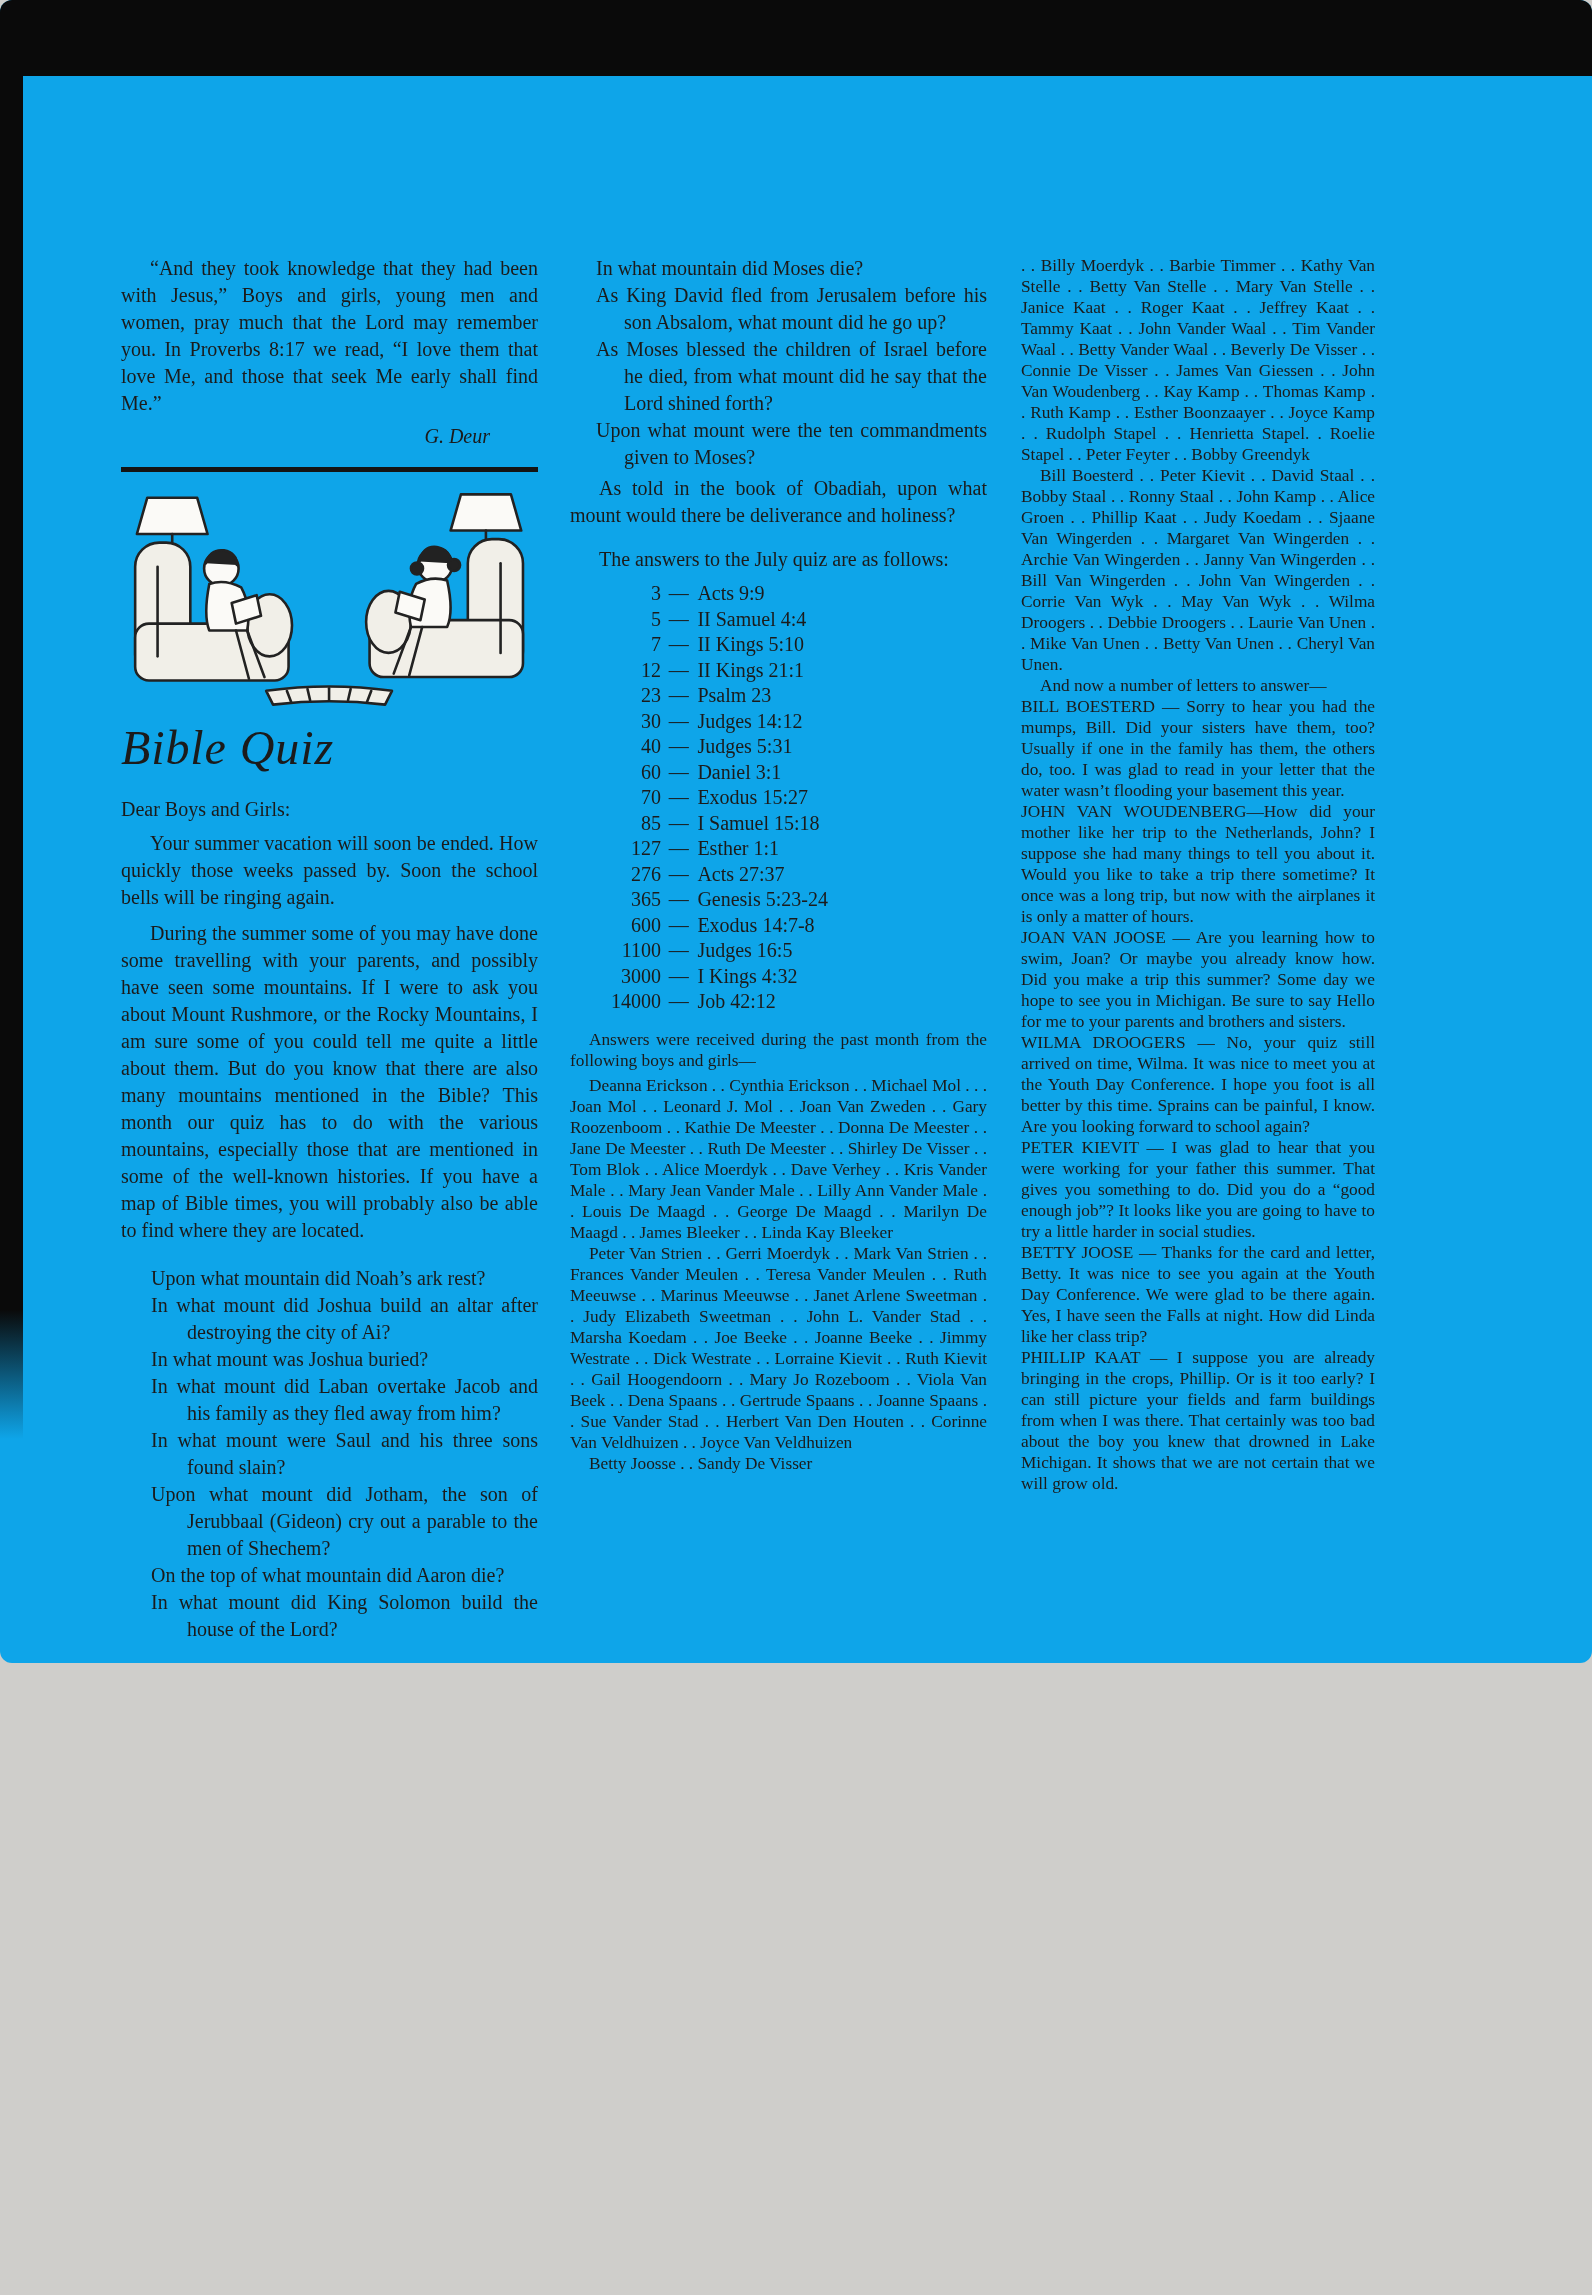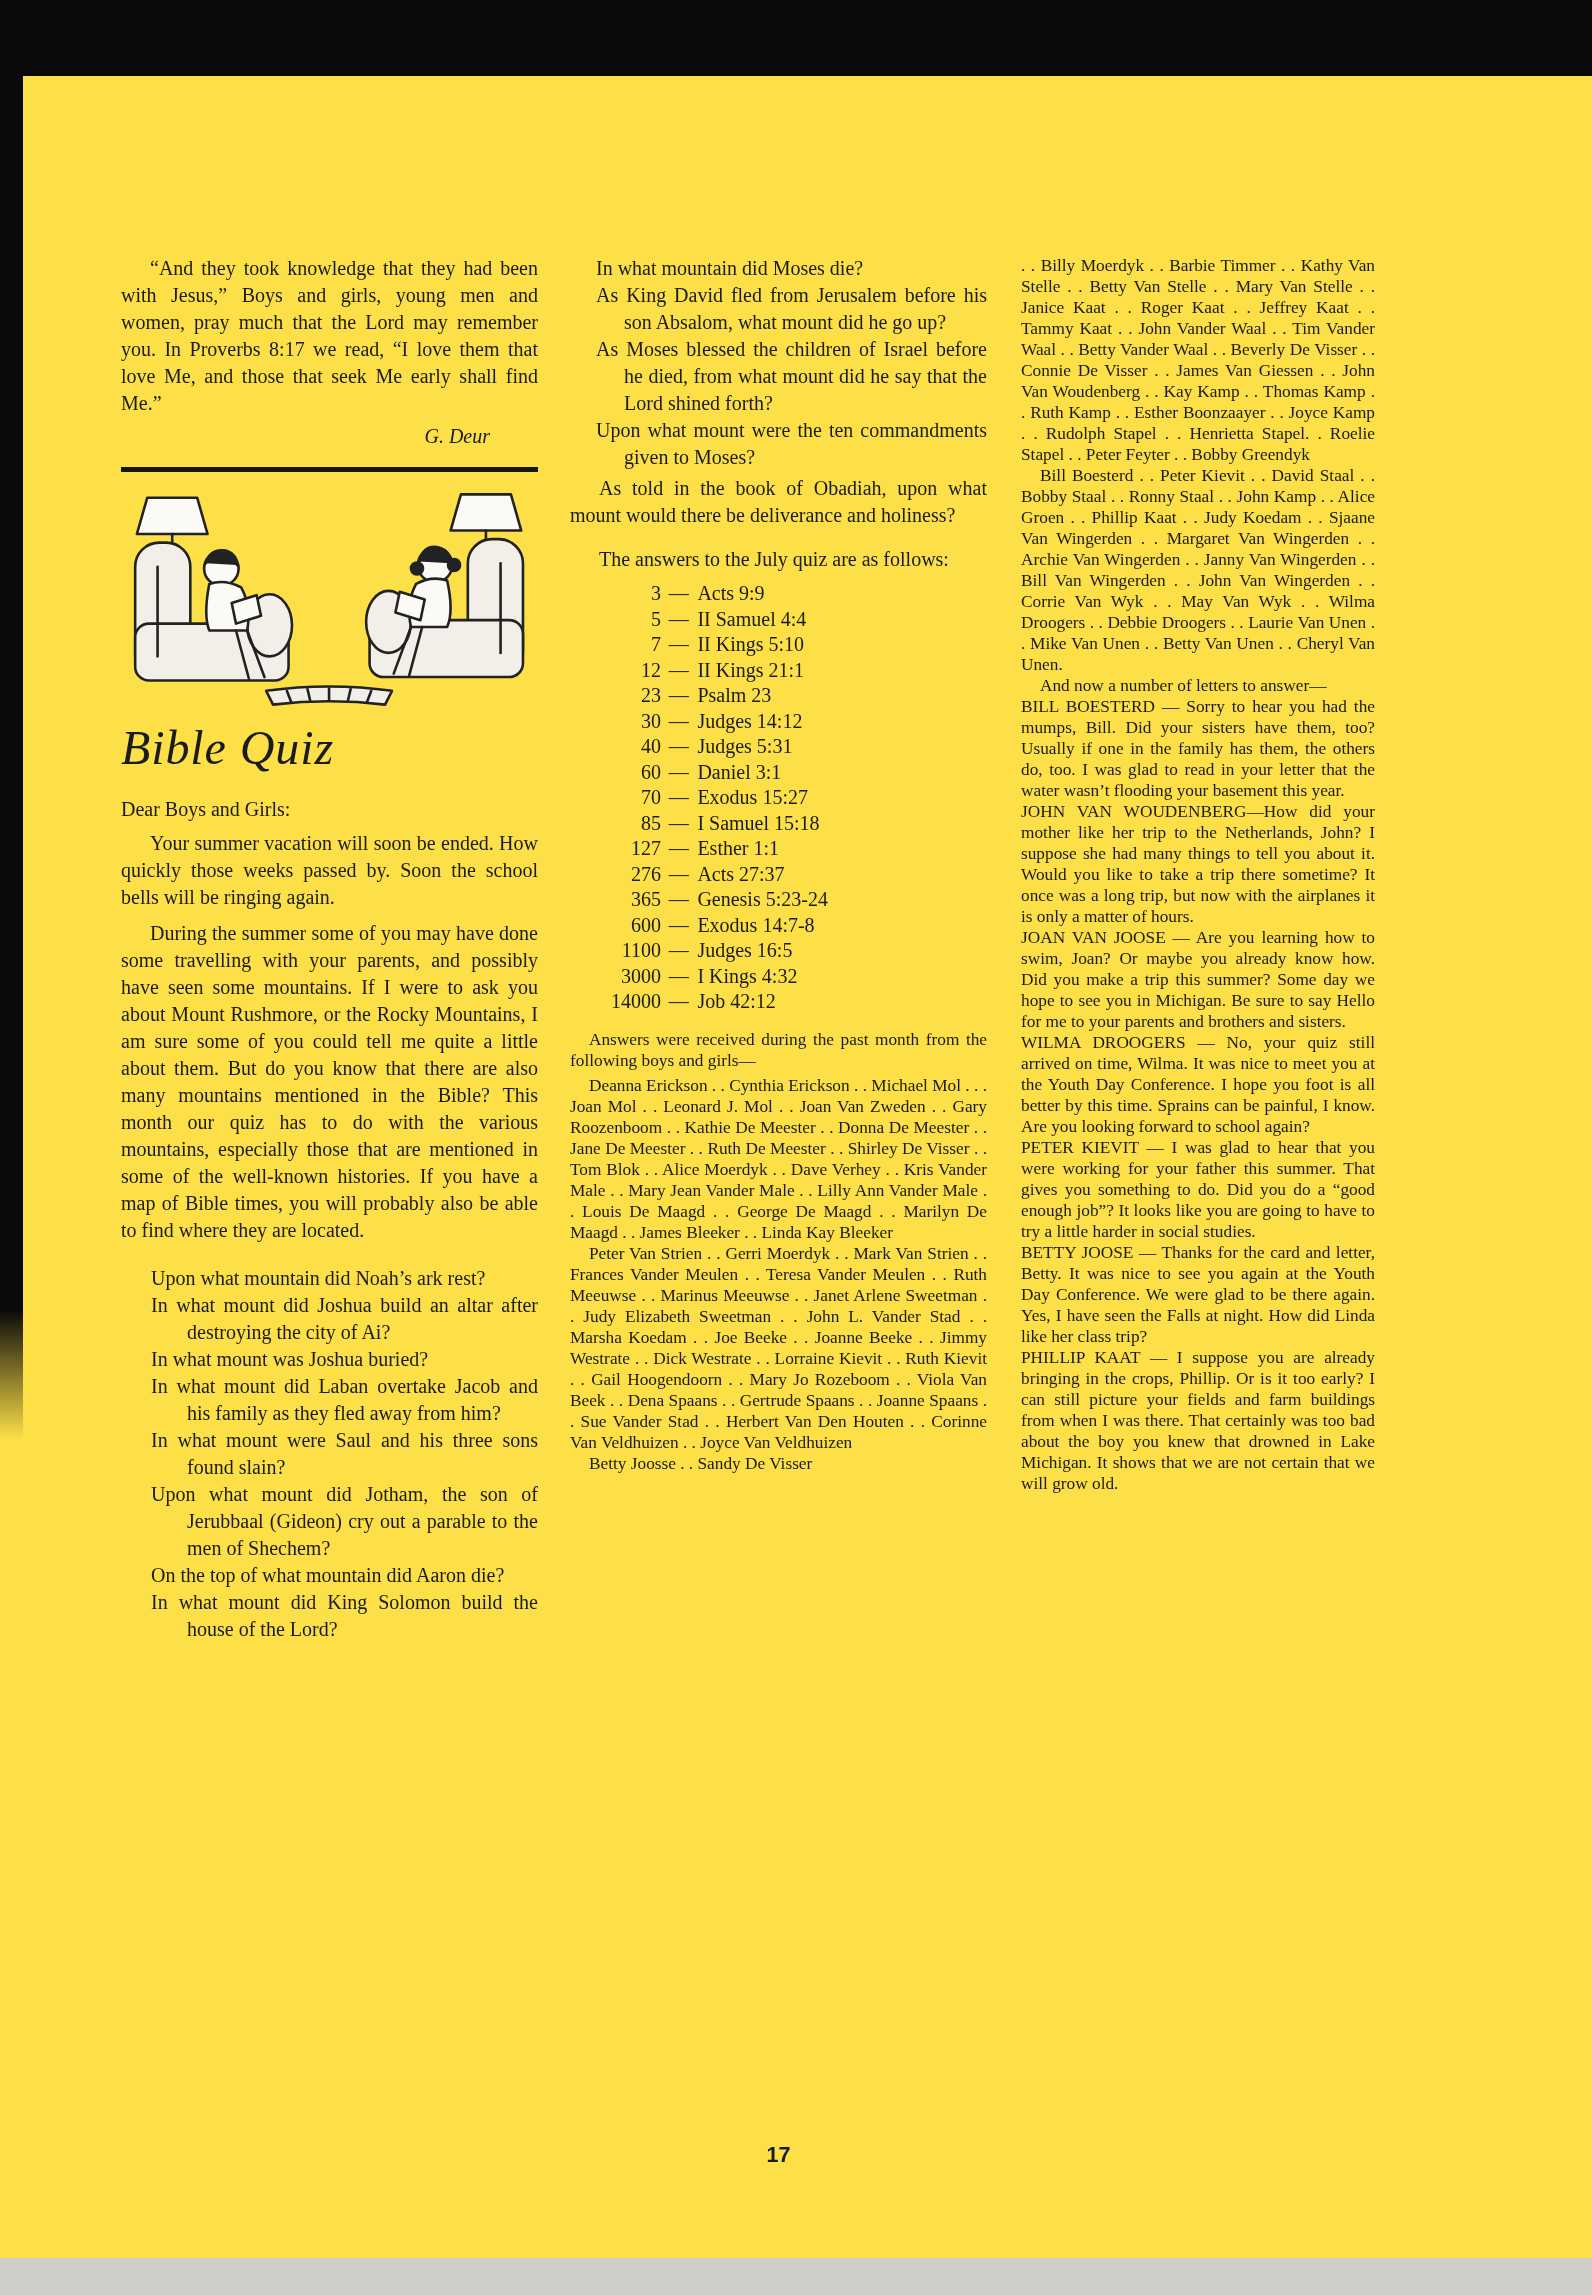--- a/index.html
+++ b/index.html
@@ -3,8 +3,8 @@
 <meta charset="utf-8">
 <style>
   html,body{margin:0;padding:0;background:#cfcecb;}
-  .scan{position:relative;width:1592px;height:2258px;margin:0 auto;background:#fde047;overflow:hidden;
-        font-family:"Liberation Serif","DejaVu Serif",serif;color:#1b1b1b;}
+  .scan{position:relative;width:1592px;height:1663px;margin:0 auto;background:#0ea5e9;overflow:hidden;
+        font-family:"Liberation Serif","DejaVu Serif",serif;color:#1b1b1b;border-radius:12px;}
   .edge-top{position:absolute;left:0;top:0;width:100%;height:76px;background:#0a0a0a;}
   .edge-left{position:absolute;left:0;top:76px;width:23px;height:1363px;
              background:linear-gradient(to bottom,#0a0a0a 0,#0a0a0a 1234px,rgba(10,10,10,0) 100%);}

